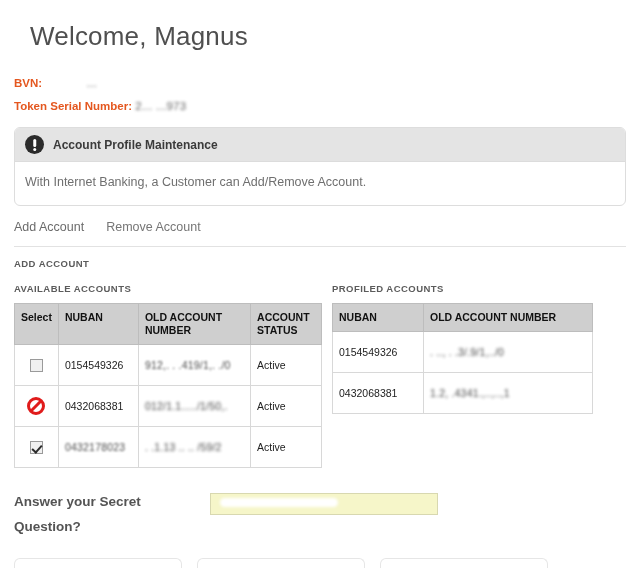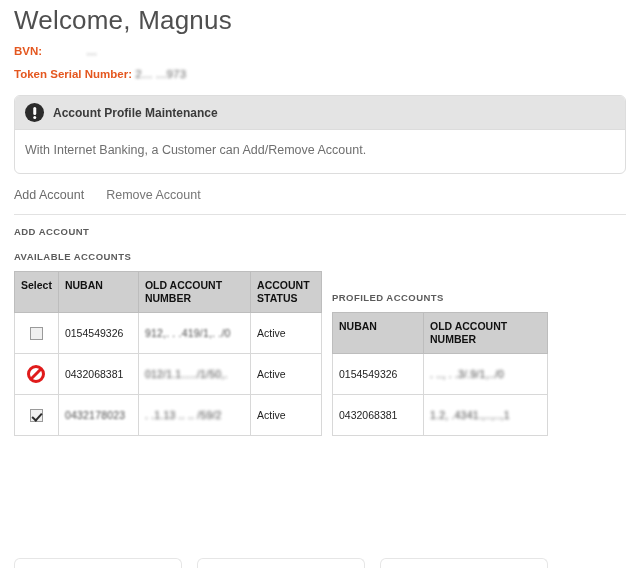--- a/index.html
+++ b/index.html
@@ -27,7 +27,7 @@
     font-size: 26px;
     font-weight: 400;
     color: #4f4f4f;
-    margin: 0;
+    margin: 16px;
     padding: 6px 0 4px 0;
     line-height: 1.15;
     letter-spacing: .2px;

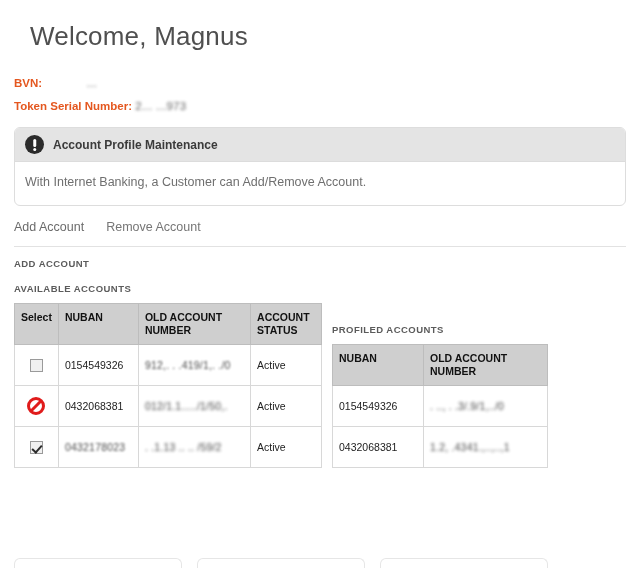--- a/index.html
+++ b/index.html
@@ -149,7 +149,7 @@
   
   .tables-row {
     display: flex;
-    align-items: flex-end;
+    align-items: flex-start;
     padding-top: 14px;
     gap: 8px;
   }

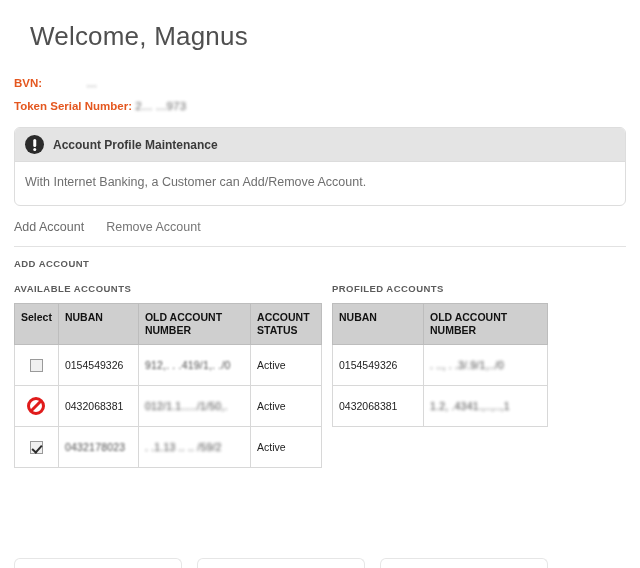--- a/index.html
+++ b/index.html
@@ -154,7 +154,7 @@
     gap: 8px;
   }
   .table-col-left { width: 308px; flex: 0 0 auto; }
-  .table-col-right { width: 216px; flex: 0 0 auto; margin-left: 2px; }
+  .table-col-right { width: 261px; flex: 0 0 auto; margin-left: 2px; }
 
   .table-caption {
     font-size: 9.5px;

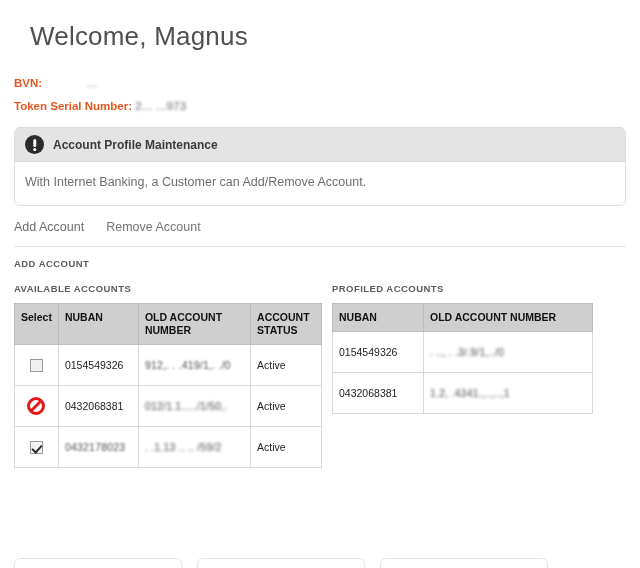--- a/index.html
+++ b/index.html
@@ -426,6 +426,12 @@
 
   </div>
 
+  <div class="secret-row">
+    <div class="secret-label">Answer your Secret Question?</div>
+    <div class="secret-input">
+      <span class="smear"></span>
+    </div>
+  </div>
 
 
 </div>

